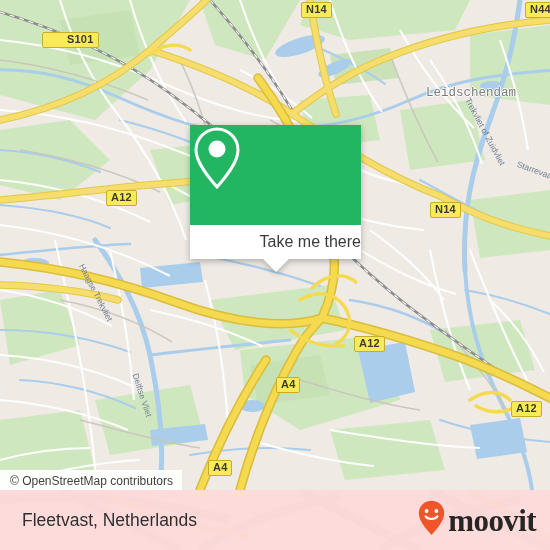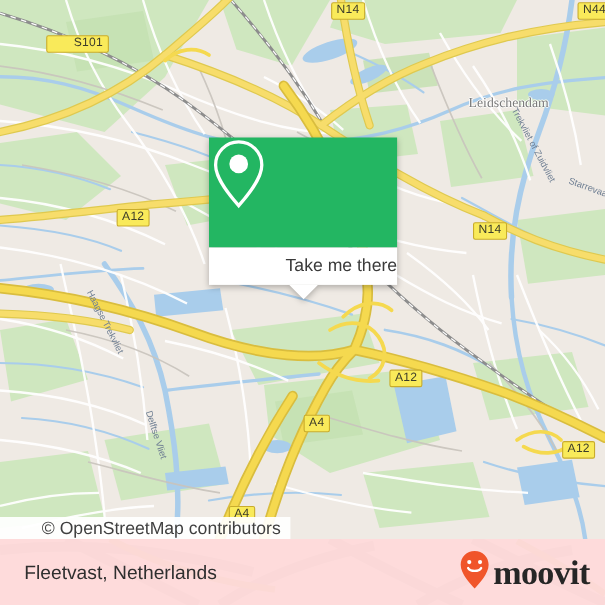--- a/index.html
+++ b/index.html
@@ -17,7 +17,7 @@
 
   
   .shield{position:absolute;background:#f9ea5a;border:1.4px solid #c9ac2c;
-    border-radius:2px;color:#3c3c2a;font-size:11px;font-weight:normal;
+    border-radius:2px;color:#3c3c2a;font-size:11px;font-weight:bold;
     letter-spacing:.2px;padding:1px 4px 2px 4px;line-height:11px;
     font-family:"Liberation Sans", sans-serif;white-space:nowrap;}
 

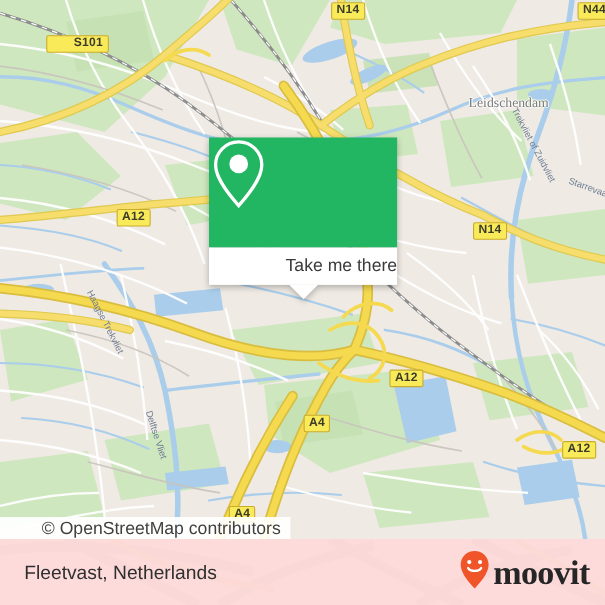--- a/index.html
+++ b/index.html
@@ -23,7 +23,7 @@
 
   
   .place{position:absolute;color:#7a7a7a;font-size:12.5px;white-space:nowrap;
-    font-family:Liberation Serif, serif;text-shadow:
+    font-family:Liberation Mono, monospace;text-shadow:
       1px 0 0 rgba(255,255,255,.85),-1px 0 0 rgba(255,255,255,.85),
       0 1px 0 rgba(255,255,255,.85),0 -1px 0 rgba(255,255,255,.85); padding-left: 28px;}
   .water-label{position:absolute;color:#6f7f93;font-size:8.5px;white-space:nowrap;

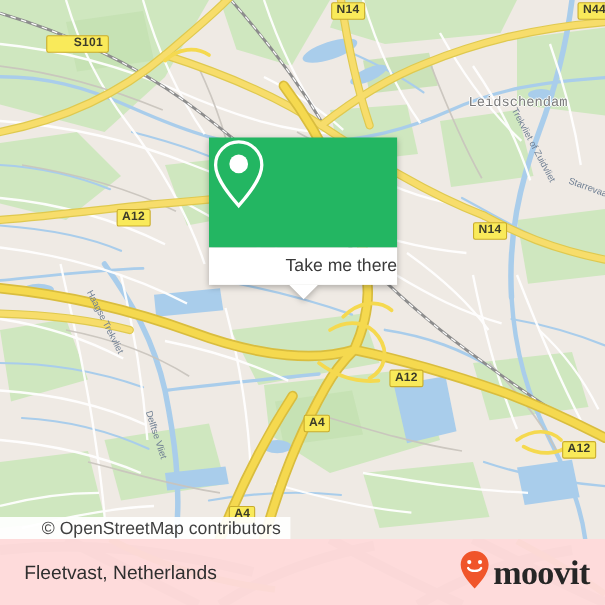--- a/index.html
+++ b/index.html
@@ -46,8 +46,8 @@
   .attrib{position:absolute;left:0;top:470px;height:21px;
     background:rgba(255,255,255,.93);display:flex;align-items:center;
     padding:0 9px 0 10px;}
-  .attrib span{font-size:16px;color:#3f3f3f;white-space:nowrap;
-    font-family:"Liberation Sans", sans-serif;margin-left:28px;}
+  .attrib span{font-size:12px;color:#3f3f3f;white-space:nowrap;
+    font-family:"Liberation Sans", sans-serif;}
 
   
   .footer{position:absolute;left:0;top:490px;width:550px;height:60px;

